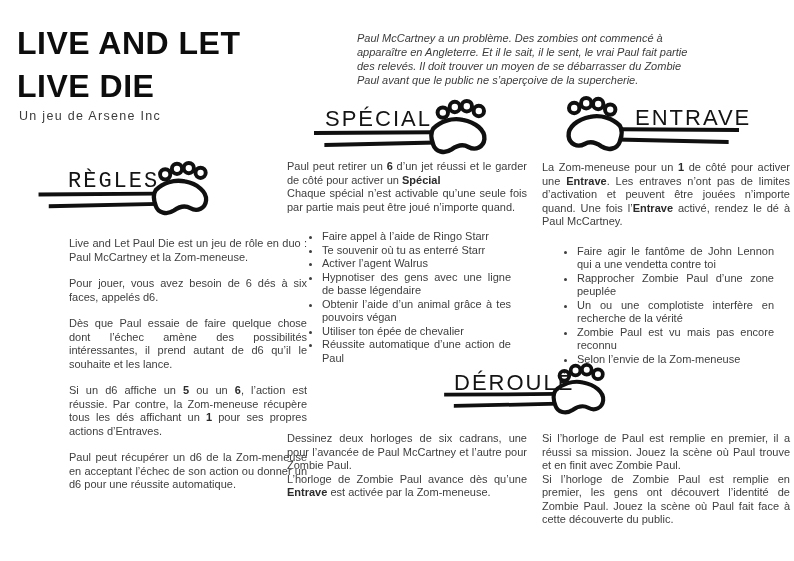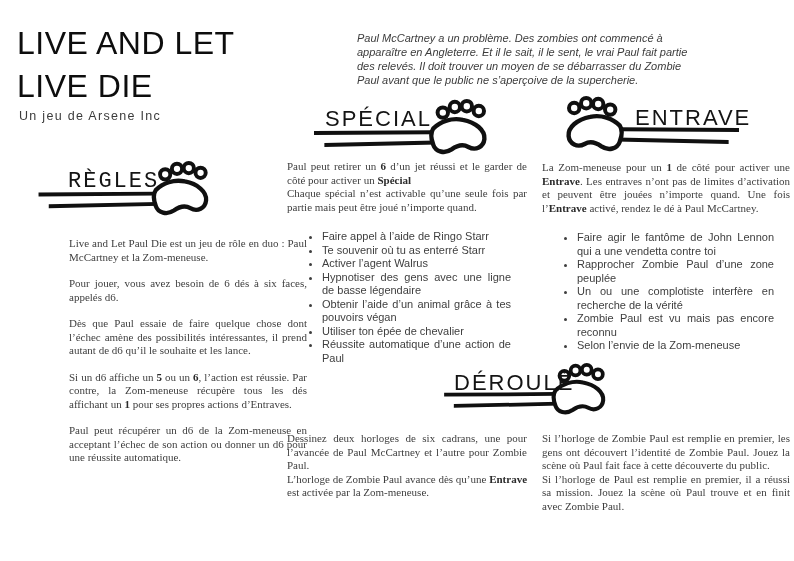--- a/index.html
+++ b/index.html
@@ -12,7 +12,7 @@
   
   .title {
     position:absolute; left:17px; top:22px; width:265px;
-    font-size:32px; line-height:43px; font-weight:400; letter-spacing:.5px;
+    font-size:32px; line-height:43px; font-weight:700; letter-spacing:.5px;
     color:#0d0d0d;
   }
   .subtitle {

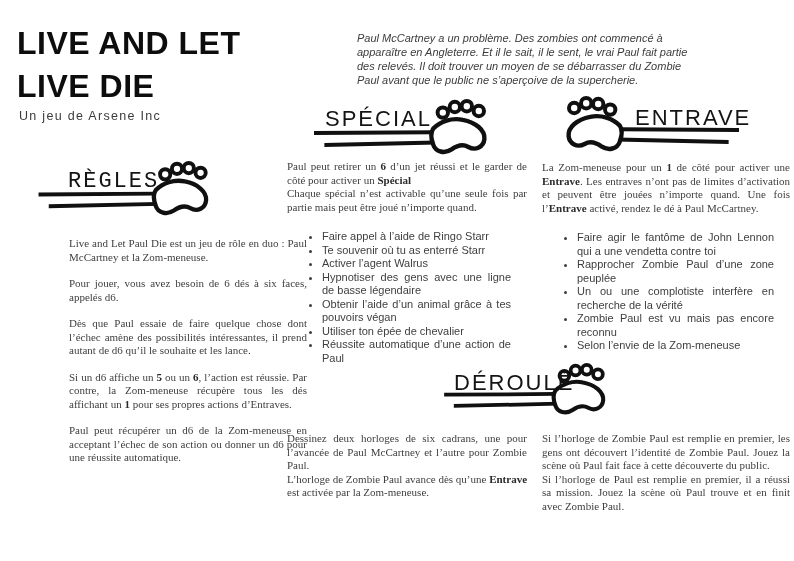--- a/index.html
+++ b/index.html
@@ -41,7 +41,7 @@
   .gh-deroule .gh-label { left:10px; top:7px; }
   
   .col { position:absolute; font-size:11px; line-height:13.5px; text-align:justify; color:#3e3e3e; }
-  .col p { margin:0;font-family:Liberation Serif, serif; }
+  .col p { margin:0; }
   .col p.gap { margin-bottom:13px; }
   .col b { font-weight:700; color:#2b2b2b; }
   .col ul { margin:16px; padding-left:19px; list-style:disc; }

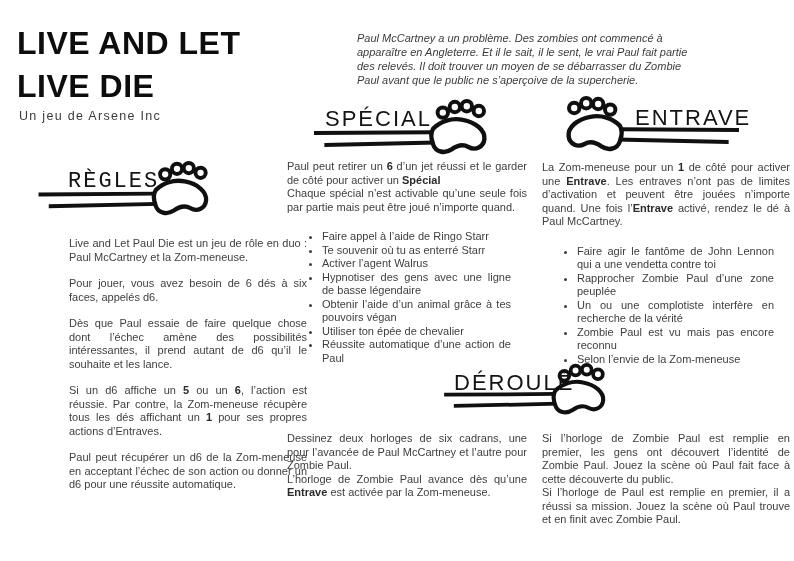--- a/index.html
+++ b/index.html
@@ -144,8 +144,8 @@
   </section>
 
   <section class="col col-deroule-right">
+    <p><span>Si l’horloge de Paul est remplie en premier, il a réussi sa mission. Jouez la scène où Paul trouve et en finit avec Zombie Paul.</span></p>
     <p><span>Si l’horloge de Zombie Paul est remplie en premier, les gens ont découvert l’identité de Zombie Paul. Jouez la scène où Paul fait face à cette découverte du public.</span></p>
-    <p><span>Si l’horloge de Paul est remplie en premier, il a réussi sa mission. Jouez la scène où Paul trouve et en finit avec Zombie Paul.</span></p>
   </section>
 
 </div>

